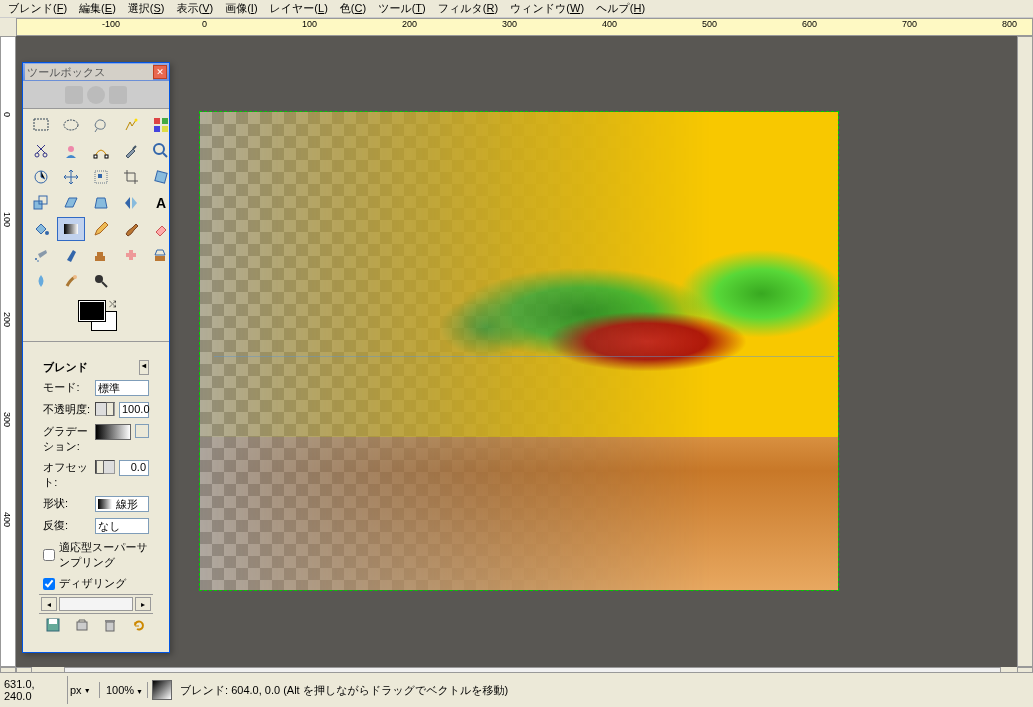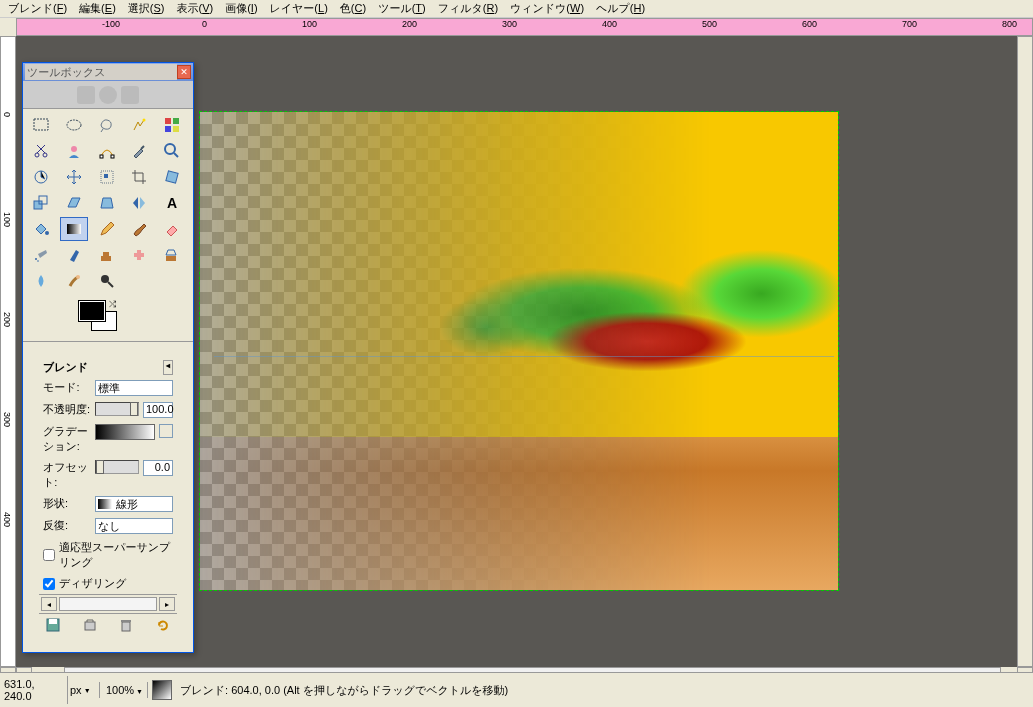--- a/index.html
+++ b/index.html
@@ -11,7 +11,7 @@
 .menubar-item u { text-decoration: underline; }
 
 
-.ruler-h { position: absolute; top: 18px; left: 16px; right: 0; height: 18px; background: #f9a8d4; border: 1px solid #999; overflow: hidden; font-size: 9px; }
+.ruler-h { position: absolute; top: 18px; left: 16px; right: 0; height: 18px; background: #fef9c3; border: 1px solid #999; overflow: hidden; font-size: 9px; }
 .ruler-h-scale { position: relative; height: 100%; }
 .ruler-h-label { position: absolute; top: 0; font-size: 9px; }
 

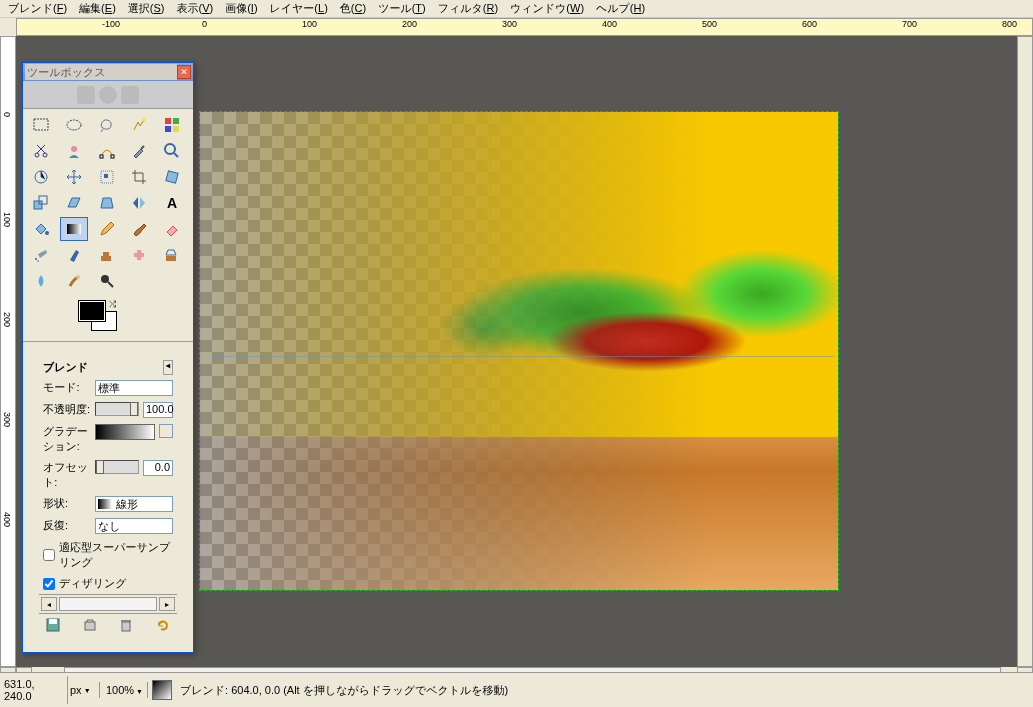--- a/index.html
+++ b/index.html
@@ -63,7 +63,7 @@
 .dropdown-arrow { font-size: 7px; margin-left: 2px; }
 
 
-.toolbox { position: absolute; top: 62px; left: 22px; width: 172px; background: #ece9d8; border: 1px solid #0054e3; box-shadow: 2px 2px 6px rgba(0,0,0,0.3); z-index: 10; }
+.toolbox { position: absolute; top: 62px; left: 22px; width: 148px; background: #ece9d8; border: 1px solid #0054e3; box-shadow: 2px 2px 6px rgba(0,0,0,0.3); z-index: 10; }
 .toolbox-titlebar { height: 18px; background: linear-gradient(#8caae6, #6b8fd6); display: flex; align-items: center; padding: 0 2px; color: #fff; font-size: 11px; }
 .toolbox-title { flex: 1; padding-left: 2px; color: #555; background:#d4d0c8; height:16px; line-height:16px; }
 .toolbox-close { width: 14px; height: 14px; background: #e86850; color: #fff; font-size: 9px; display: flex; align-items: center; justify-content: center; border: 1px solid #c04020; }

